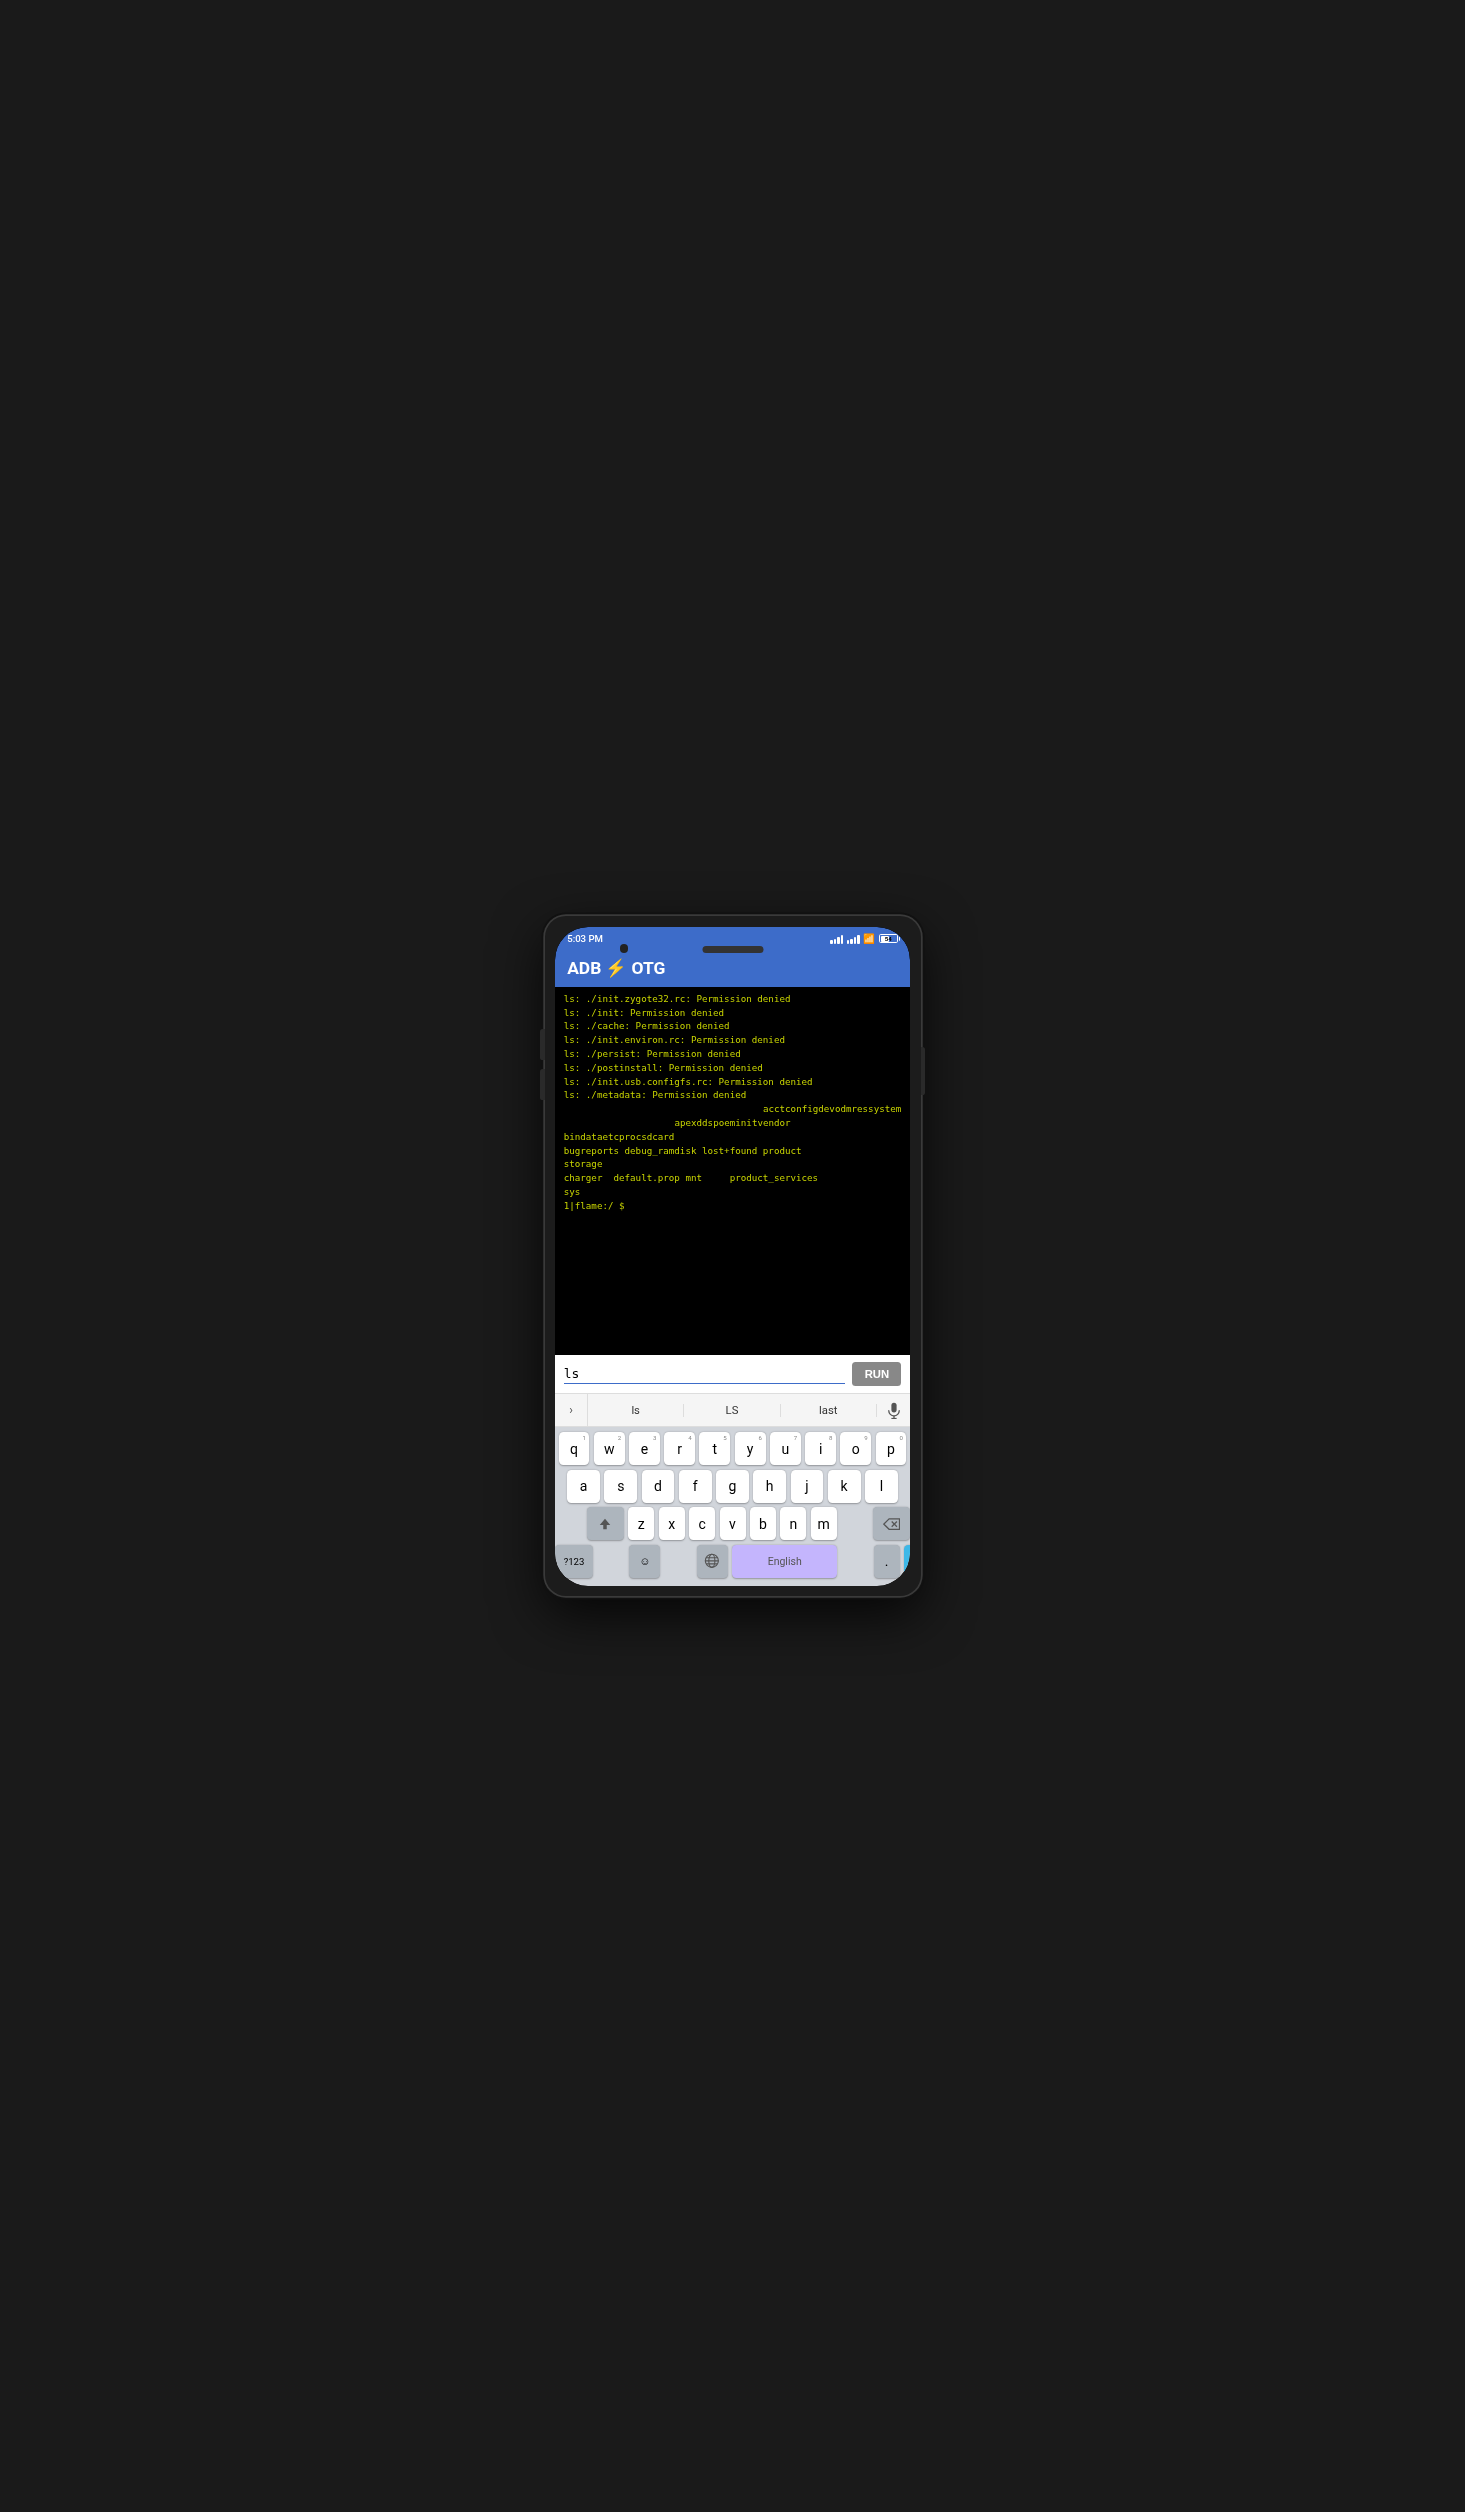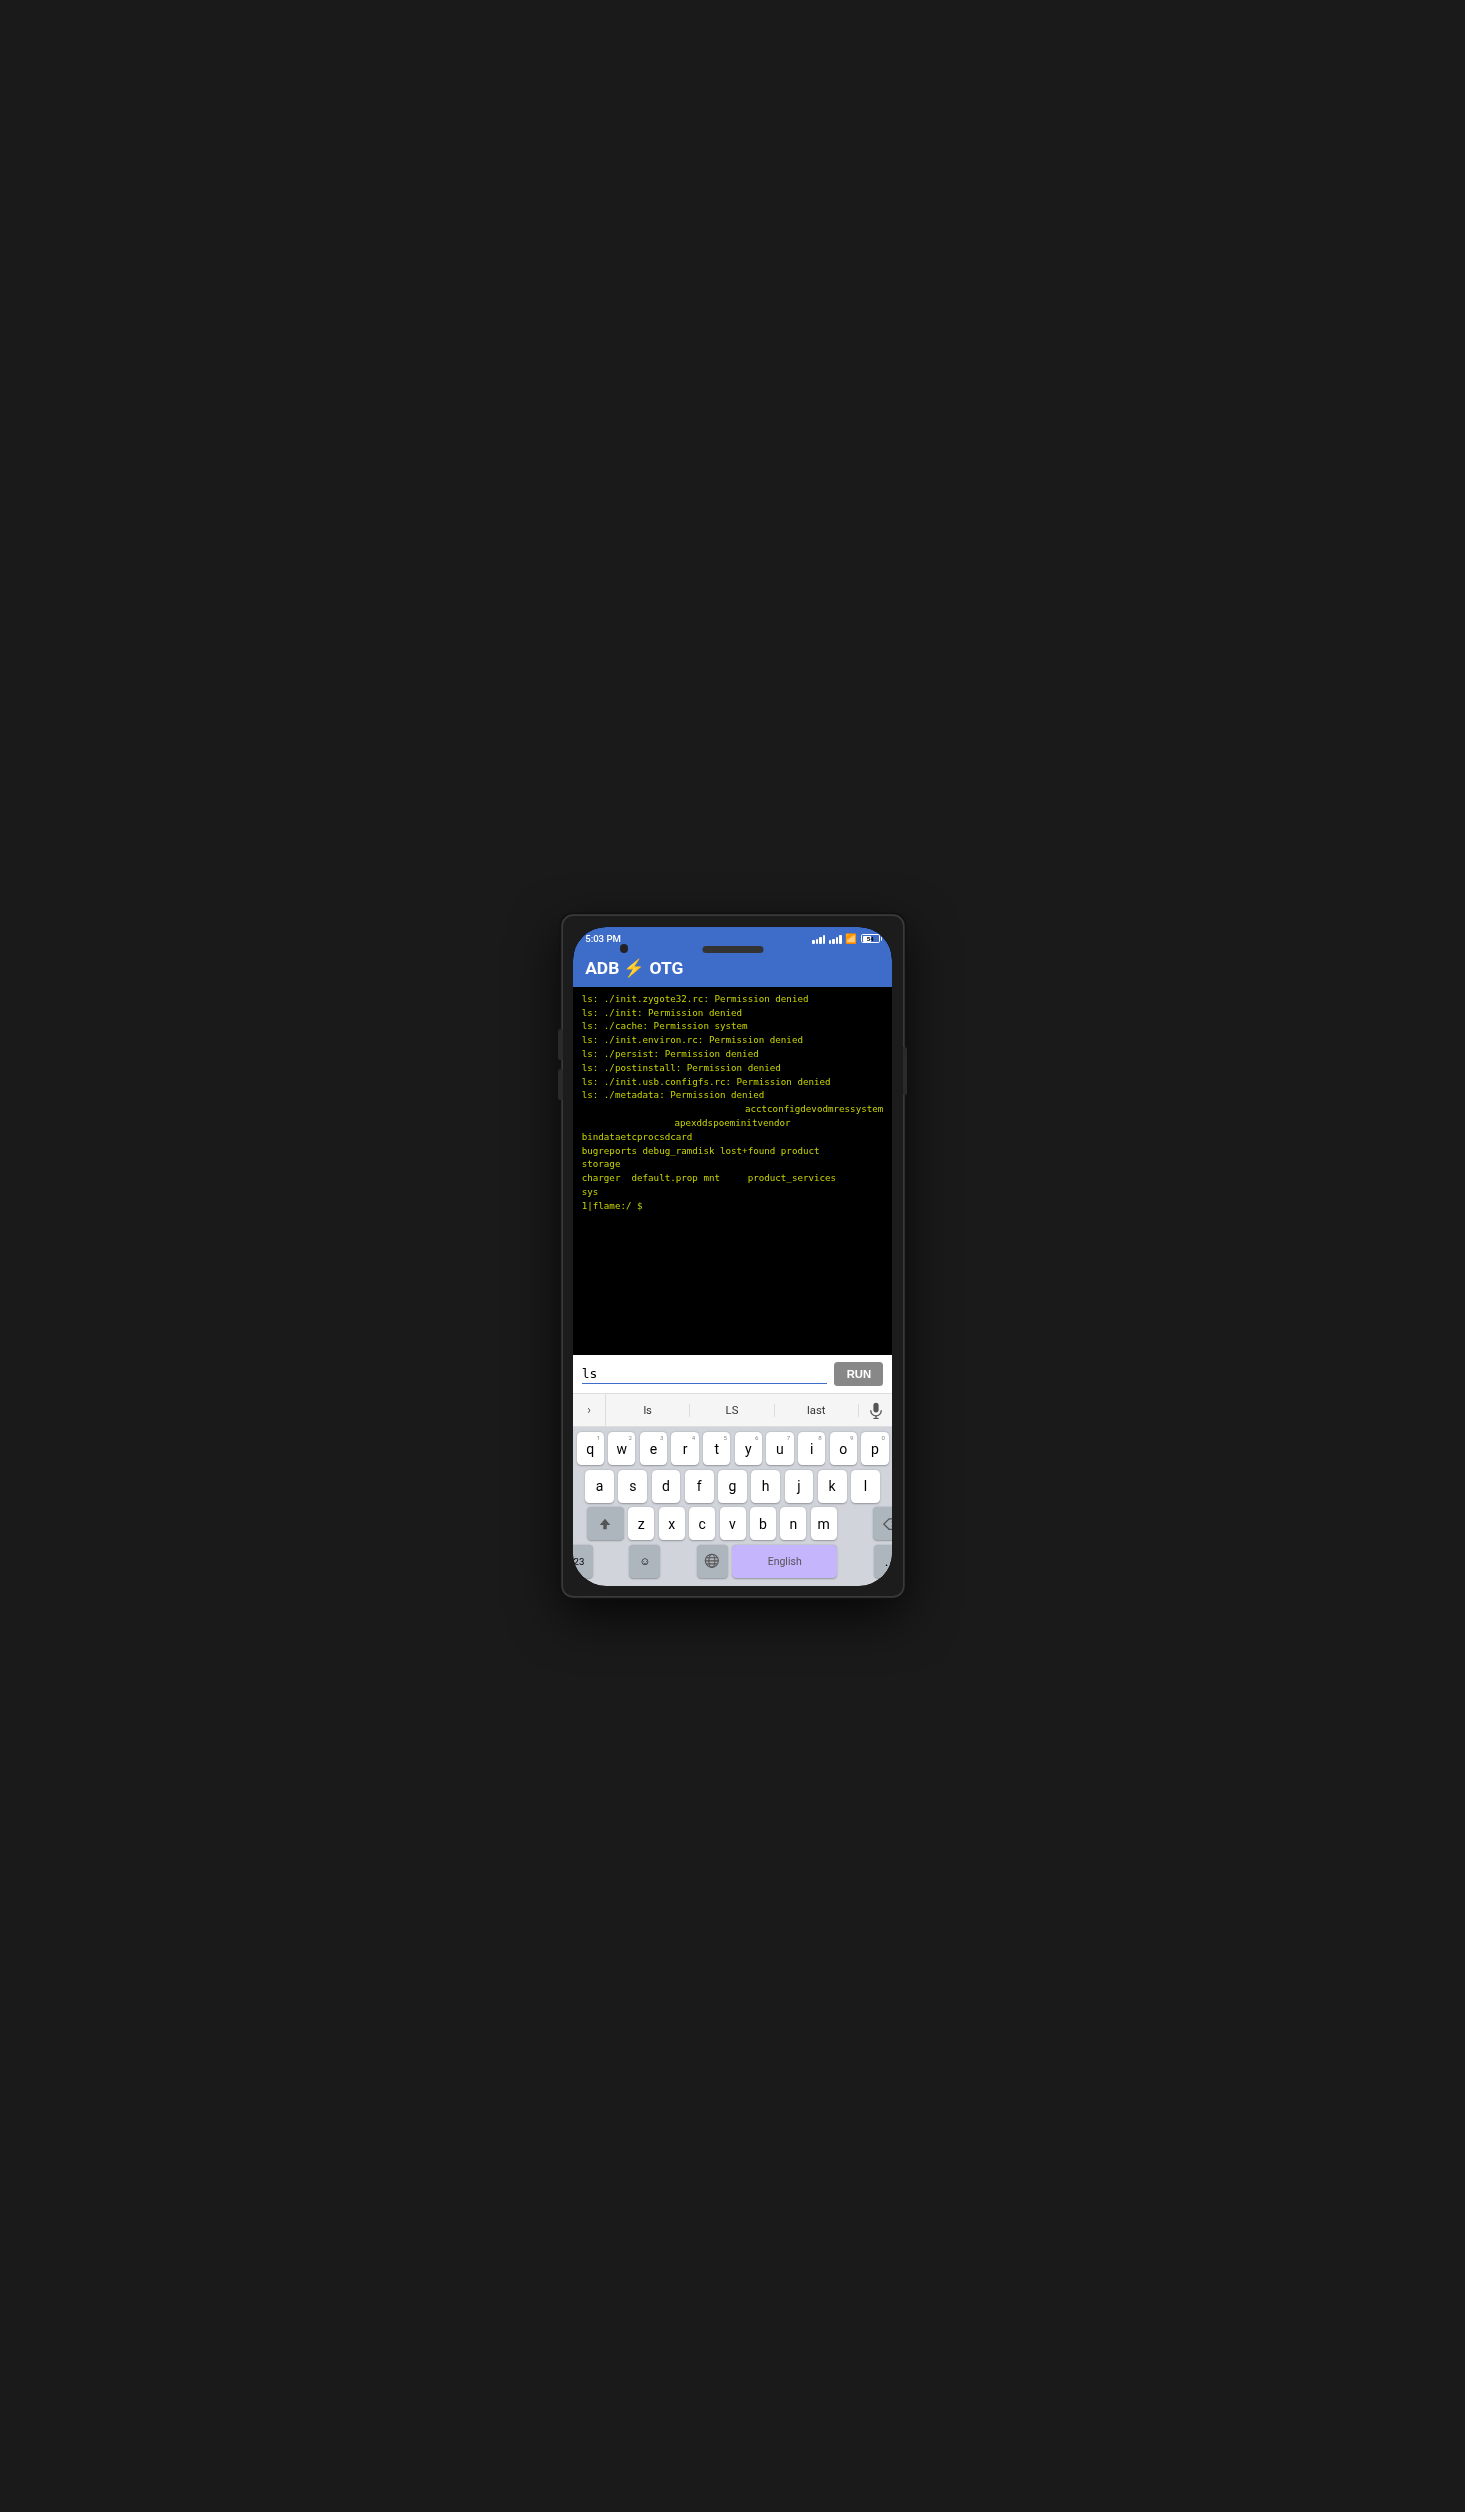--- a/index.html
+++ b/index.html
@@ -13,10 +13,10 @@
     }
 
     .phone-outer {
-      width: 340px;
+      width: 376px;
       height: 680px;
       background: #1c1c1c;
-      border-radius: 10px;
+      border-radius: 21px;
       padding: 10.5px;
       box-shadow:
         0 0 0 1.7px #3a3a3a,

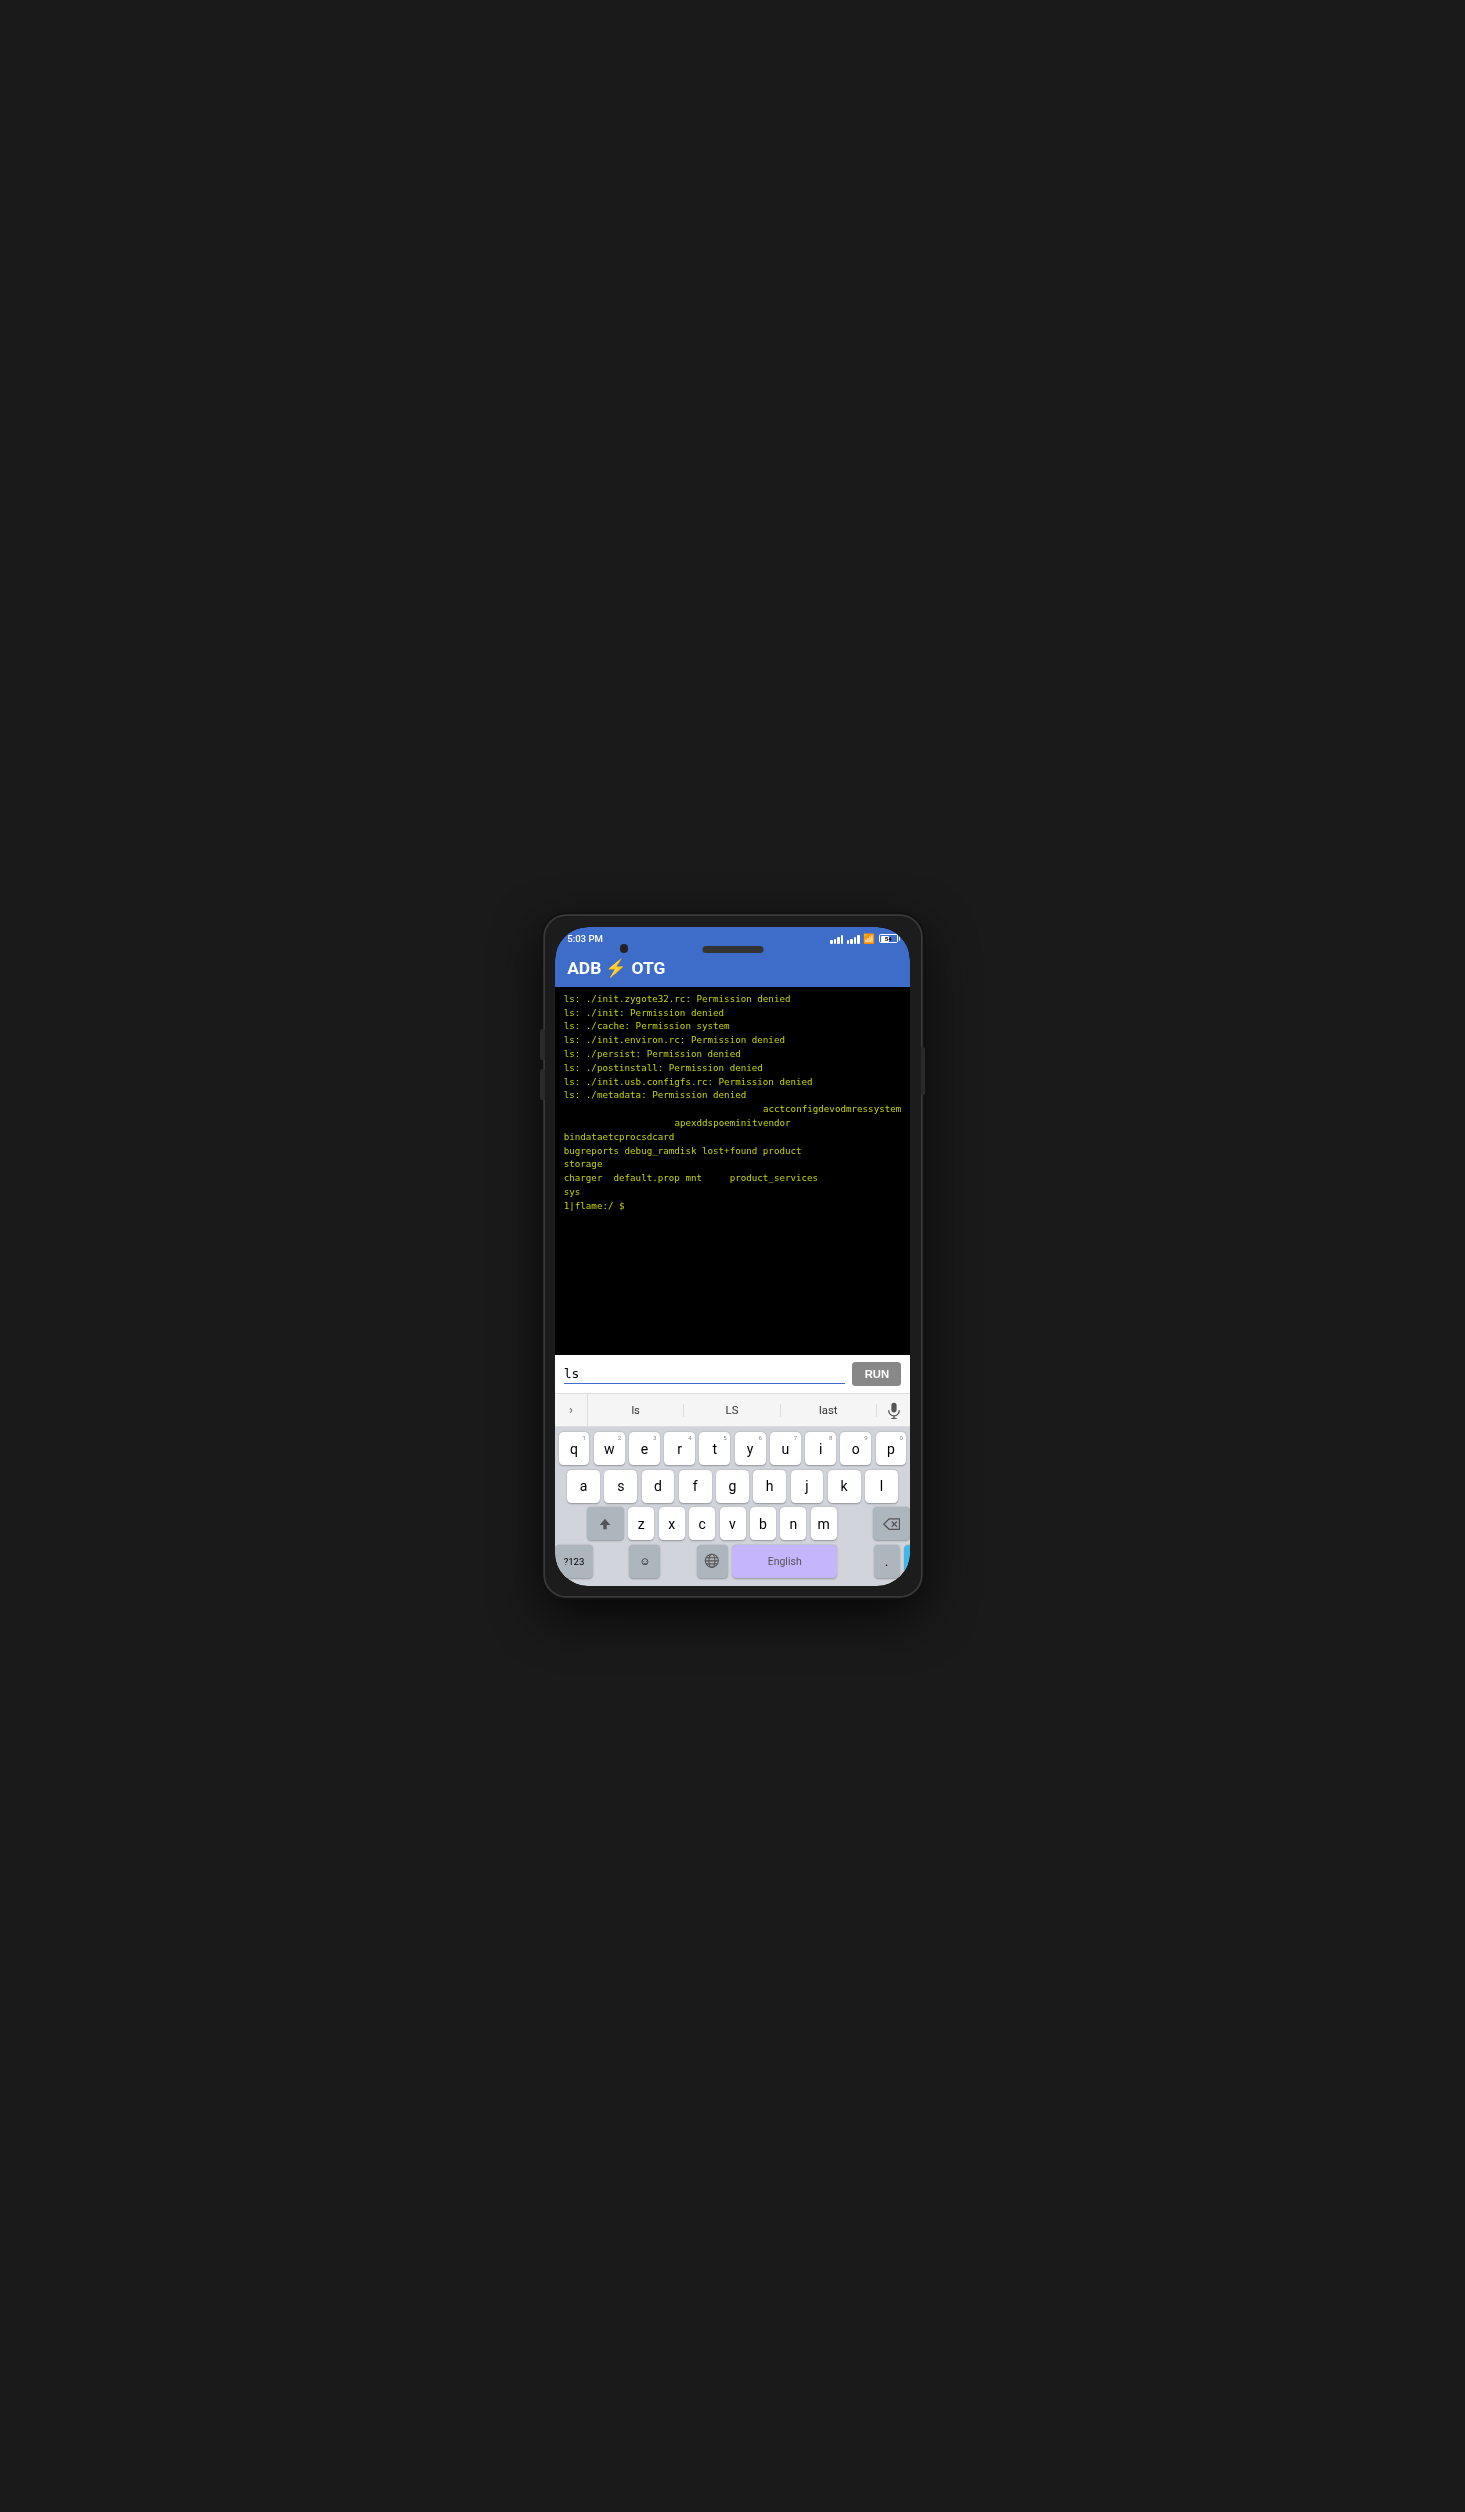--- a/index.html
+++ b/index.html
@@ -413,7 +413,7 @@
       <div class="terminal">
         <div>ls: ./init.zygote32.rc: Permission denied</div>
         <div>ls: ./init: Permission denied</div>
-        <div>ls: ./cache: Permission system</div>
+        <div>ls: ./cache: Permission denied</div>
         <div>ls: ./init.environ.rc: Permission denied</div>
         <div>ls: ./persist: Permission denied</div>
         <div>ls: ./postinstall: Permission denied</div>

